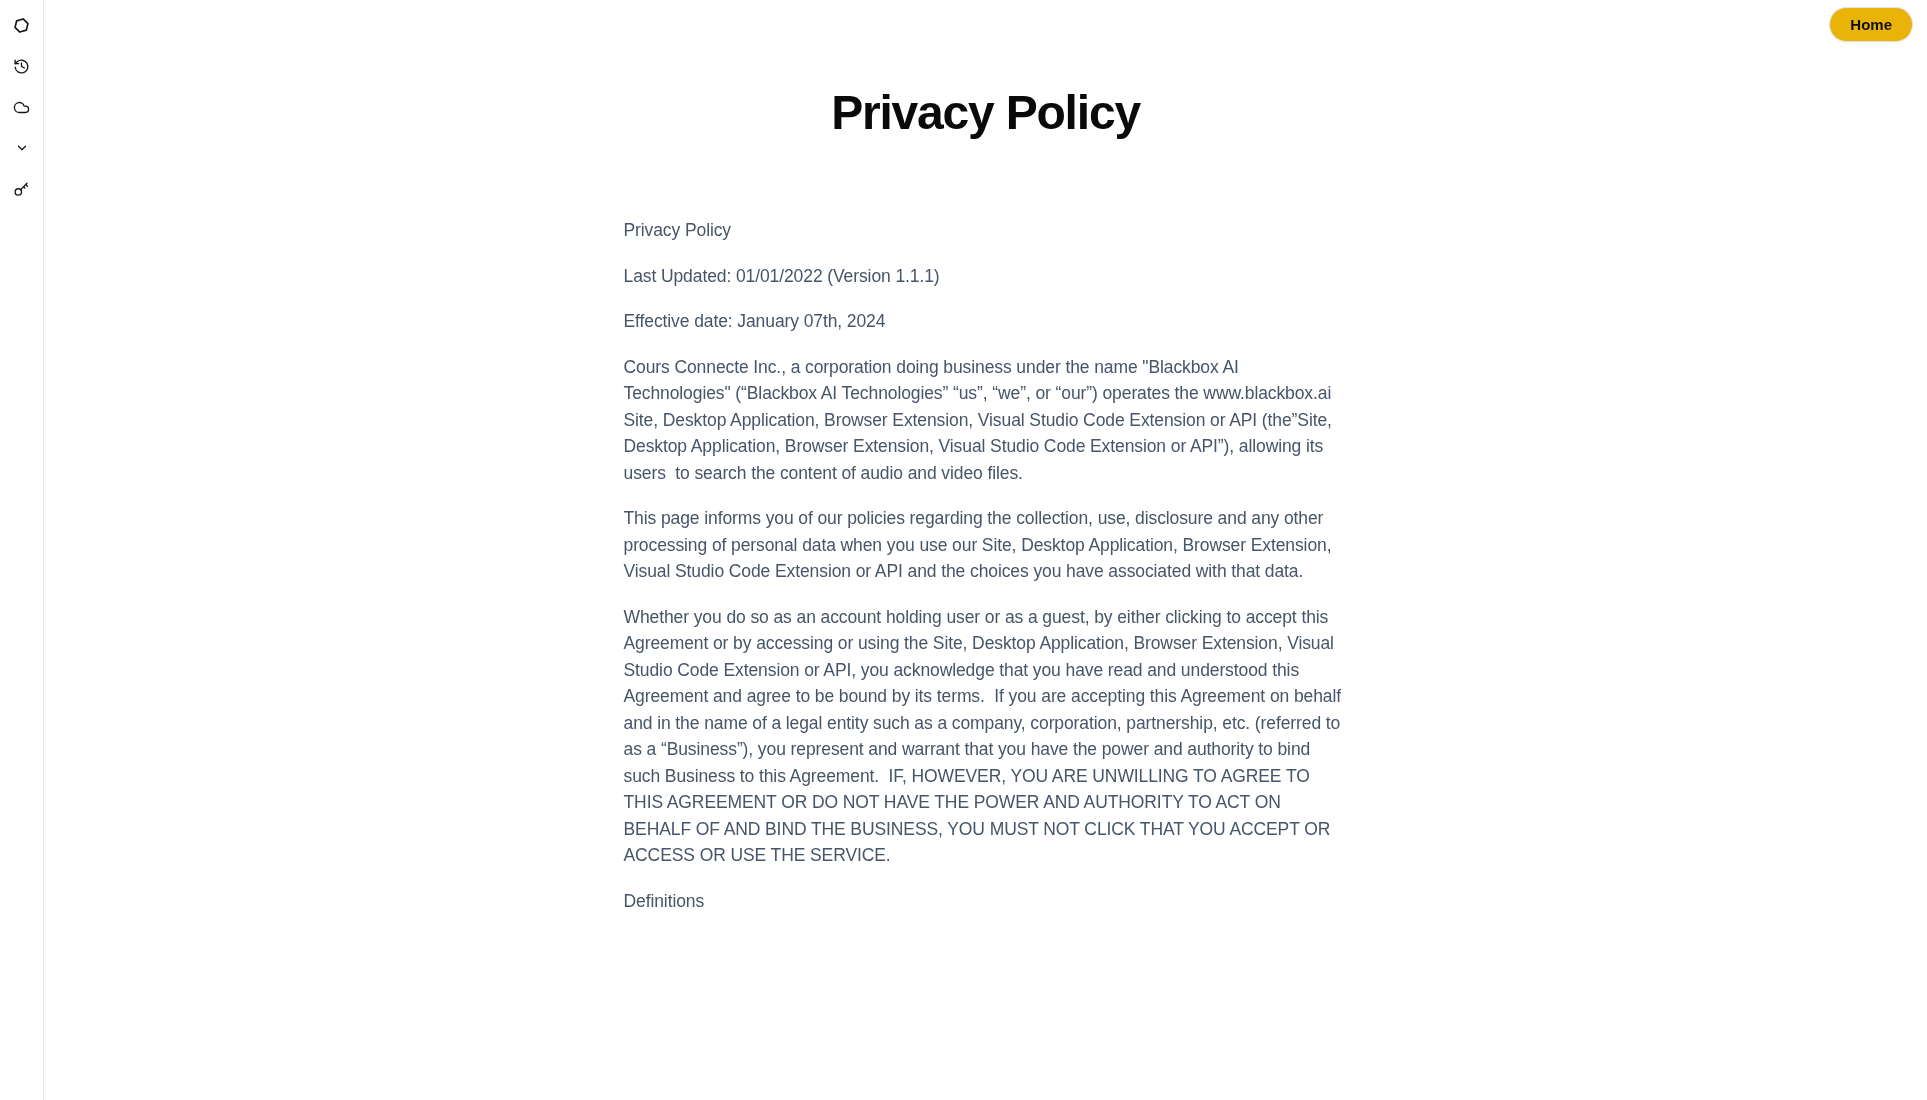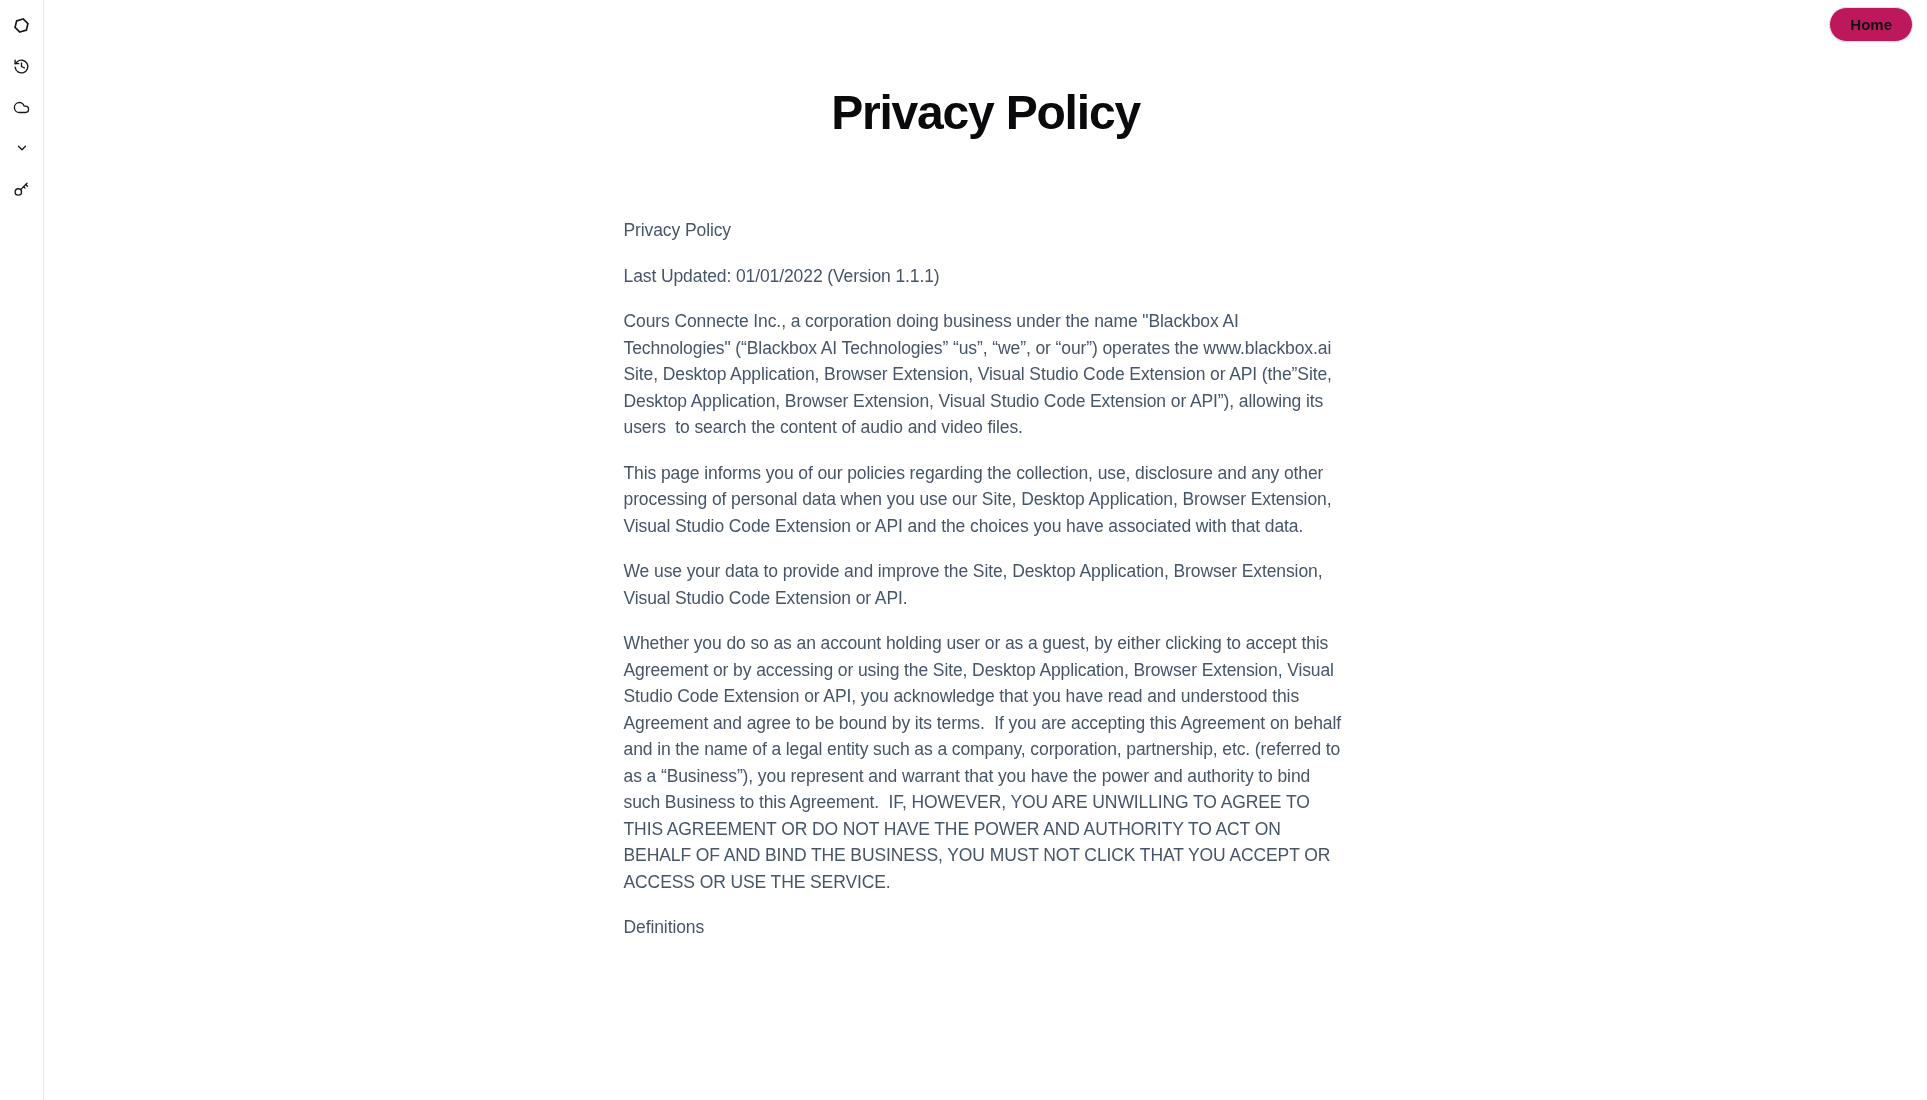--- a/index.html
+++ b/index.html
@@ -39,7 +39,7 @@
     top: 7px; right: 14px;
     height: 35px;
     padding: 0 20px;
-    background: #be185d;
+    background: #eab308;
     border: 1px solid #e4e4e7;
     border-radius: 9999px;
     box-shadow: 0 1px 2px rgba(0,0,0,0.04);

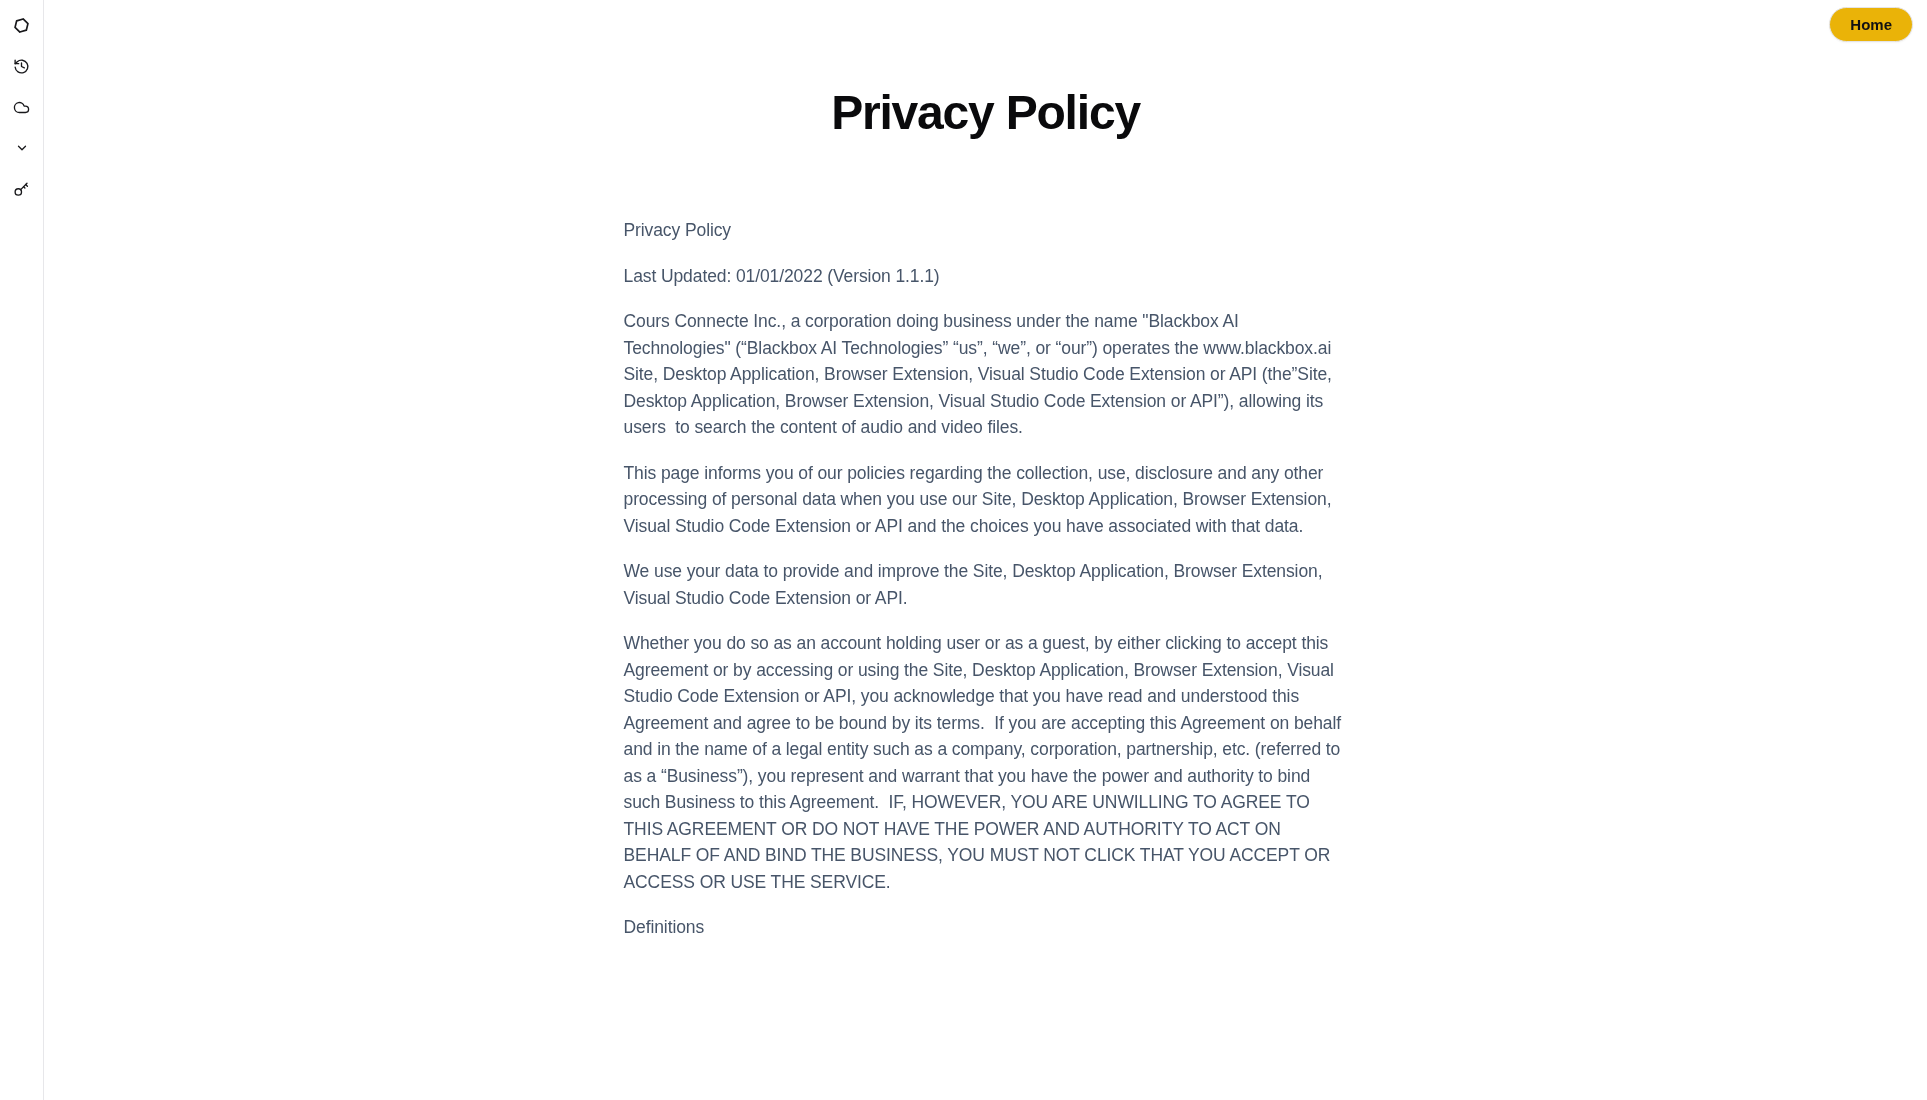--- a/index.html
+++ b/index.html
@@ -127,6 +127,7 @@
   <div class="content">
       <p>Privacy Policy</p>
       <p>Last Updated: 01/01/2022 (Version 1.1.1)</p>
+      <p>Effective date: January 07th, 2024</p>
       <p>Cours Connecte Inc., a corporation doing business under the name "Blackbox AI Technologies" (“Blackbox AI Technologies” “us”, “we”, or “our”) operates the www.blackbox.ai Site, Desktop Application, Browser Extension, Visual Studio Code Extension or API (the”Site, Desktop Application, Browser Extension, Visual Studio Code Extension or API”), allowing its users  to search the content of audio and video files.</p>
       <p>This page informs you of our policies regarding the collection, use, disclosure and any other processing of personal data when you use our Site, Desktop Application, Browser Extension, Visual Studio Code Extension or API and the choices you have associated with that data.</p>
       <p>We use your data to provide and improve the Site, Desktop Application, Browser Extension, Visual Studio Code Extension or API.</p>

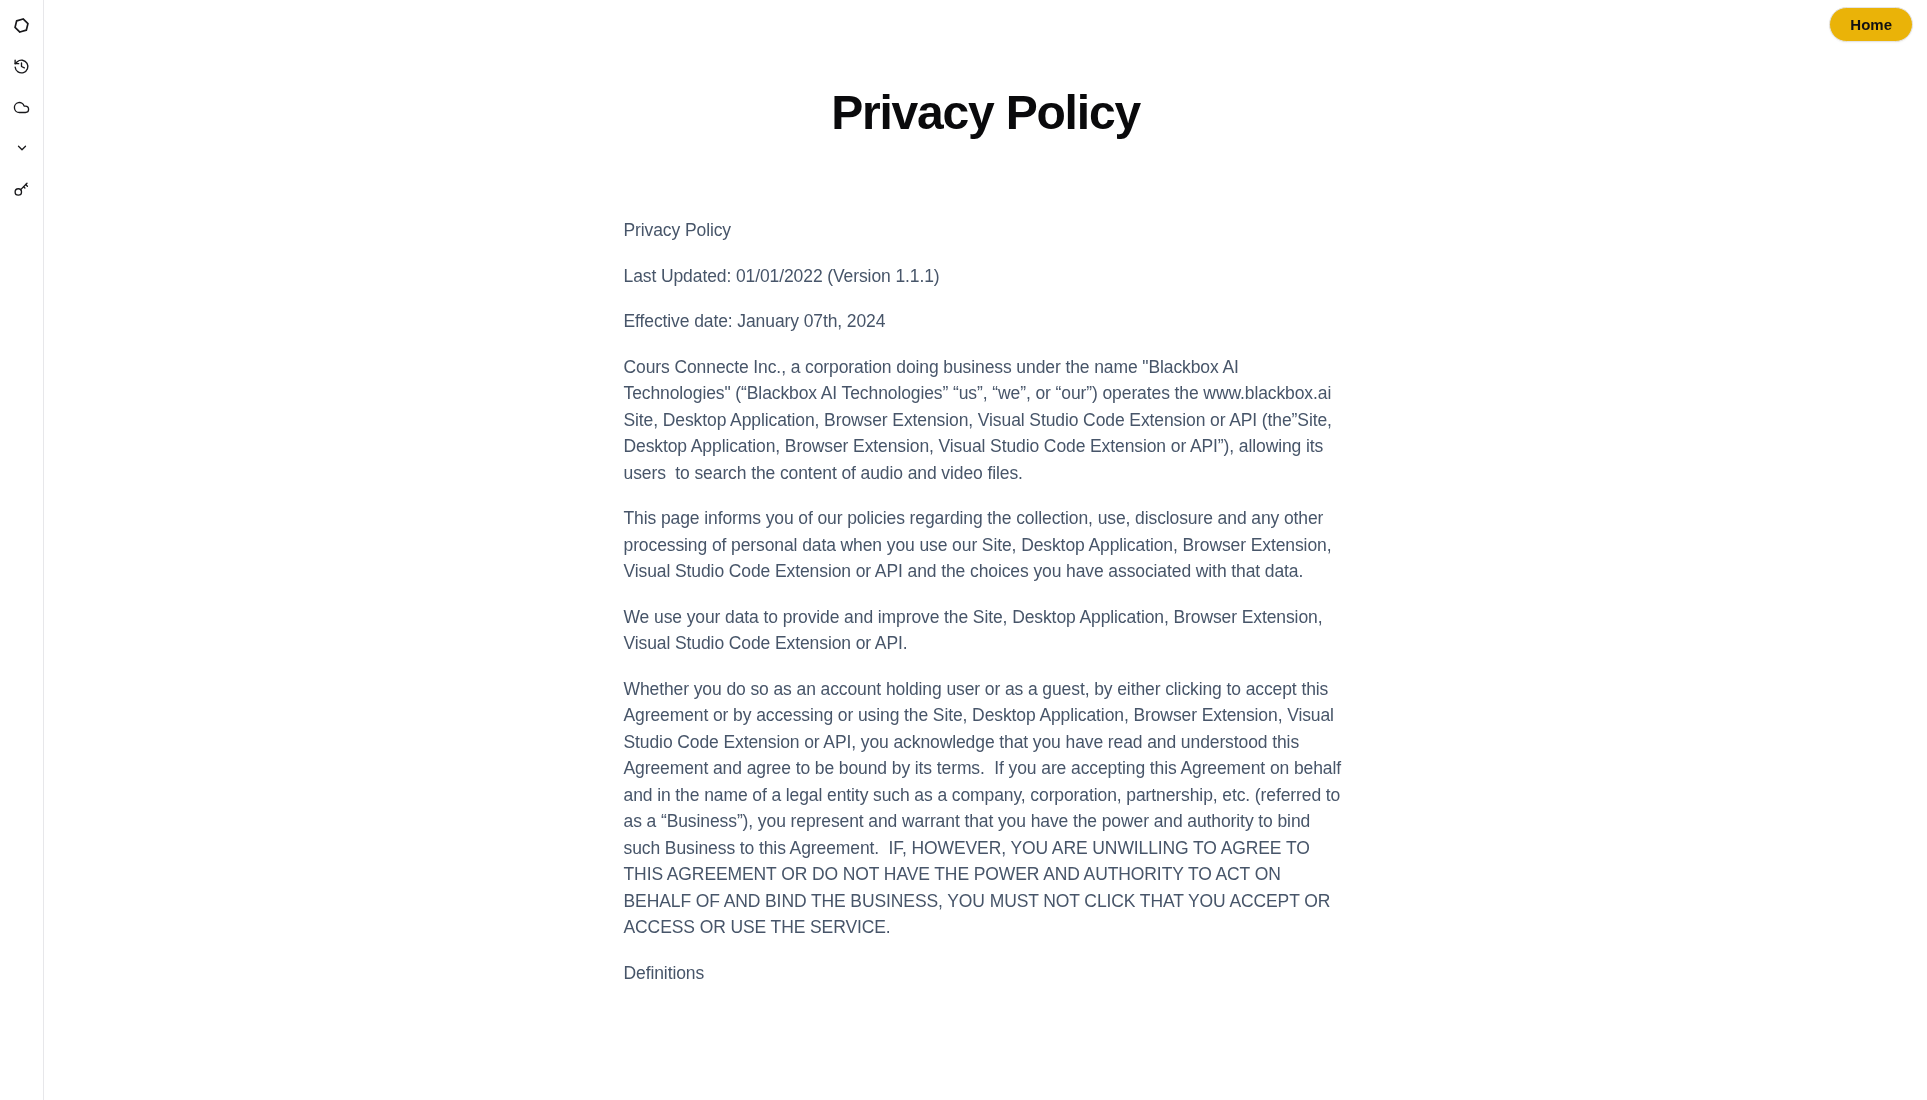--- a/index.html
+++ b/index.html
@@ -130,7 +130,6 @@
       <p>Effective date: January 07th, 2024</p>
       <p>Cours Connecte Inc., a corporation doing business under the name "Blackbox AI Technologies" (“Blackbox AI Technologies” “us”, “we”, or “our”) operates the www.blackbox.ai Site, Desktop Application, Browser Extension, Visual Studio Code Extension or API (the”Site, Desktop Application, Browser Extension, Visual Studio Code Extension or API”), allowing its users  to search the content of audio and video files.</p>
       <p>This page informs you of our policies regarding the collection, use, disclosure and any other processing of personal data when you use our Site, Desktop Application, Browser Extension, Visual Studio Code Extension or API and the choices you have associated with that data.</p>
-      <p>We use your data to provide and improve the Site, Desktop Application, Browser Extension, Visual Studio Code Extension or API.</p>
       <p>Whether you do so as an account holding user or as a guest, by either clicking to accept this Agreement or by accessing or using the Site, Desktop Application, Browser Extension, Visual Studio Code Extension or API, you acknowledge that you have read and understood this Agreement and agree to be bound by its terms.  If you are accepting this Agreement on behalf and in the name of a legal entity such as a company, corporation, partnership, etc. (referred to as a “Business”), you represent and warrant that you have the power and authority to bind such Business to this Agreement.  IF, HOWEVER, YOU ARE UNWILLING TO AGREE TO THIS AGREEMENT OR DO NOT HAVE THE POWER AND AUTHORITY TO ACT ON BEHALF OF AND BIND THE BUSINESS, YOU MUST NOT CLICK THAT YOU ACCEPT OR ACCESS OR USE THE SERVICE.</p>
       <p>Definitions</p>
     </div>

